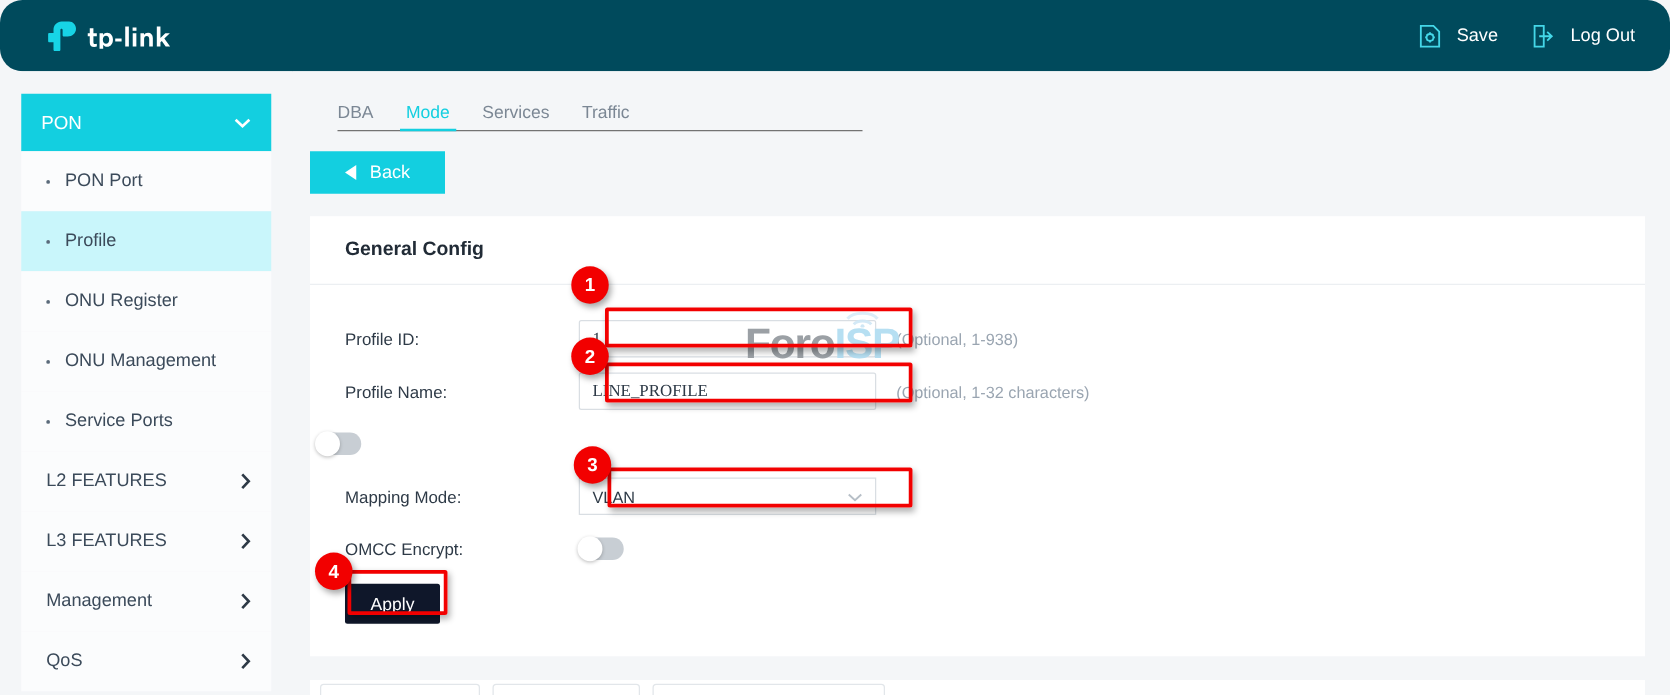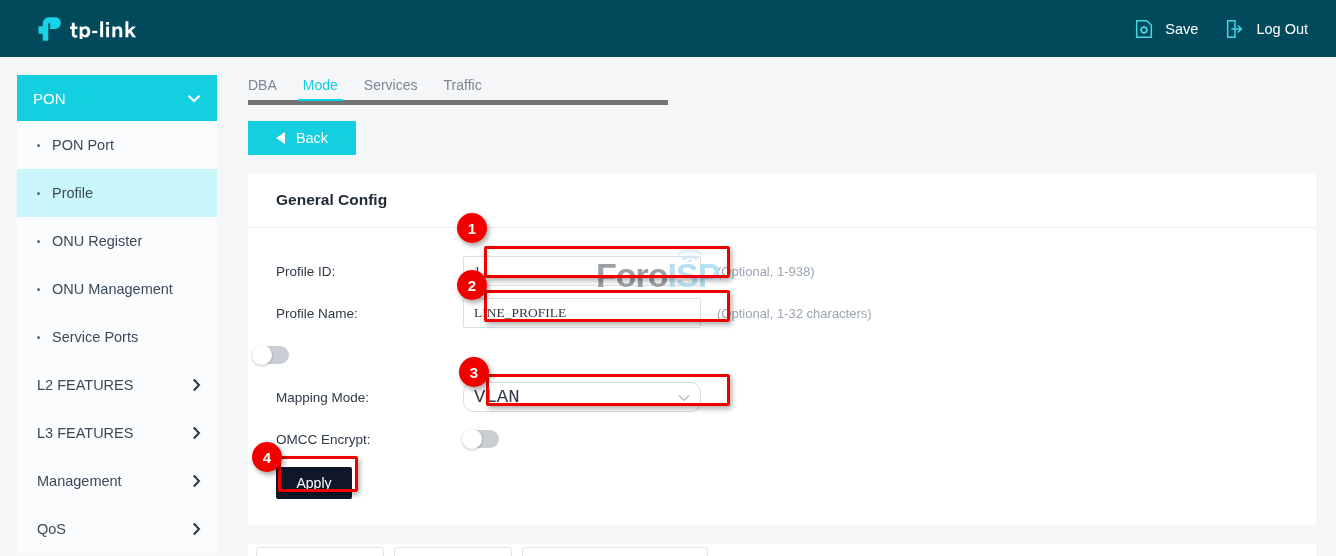--- a/index.html
+++ b/index.html
@@ -16,7 +16,7 @@
     position: absolute; top: 0; left: 0;
     width: 1336px; height: 57px;
     background: #004a5c;
-    display: flex; align-items: center;
+    display: flex; align-items: center; border-radius: 18px;
   }
   .logo-wrap { display: flex; align-items: center; margin-left: 36px; gap: 8px; }
   .logo-mark { width: 26px; height: 26px; display: block; }

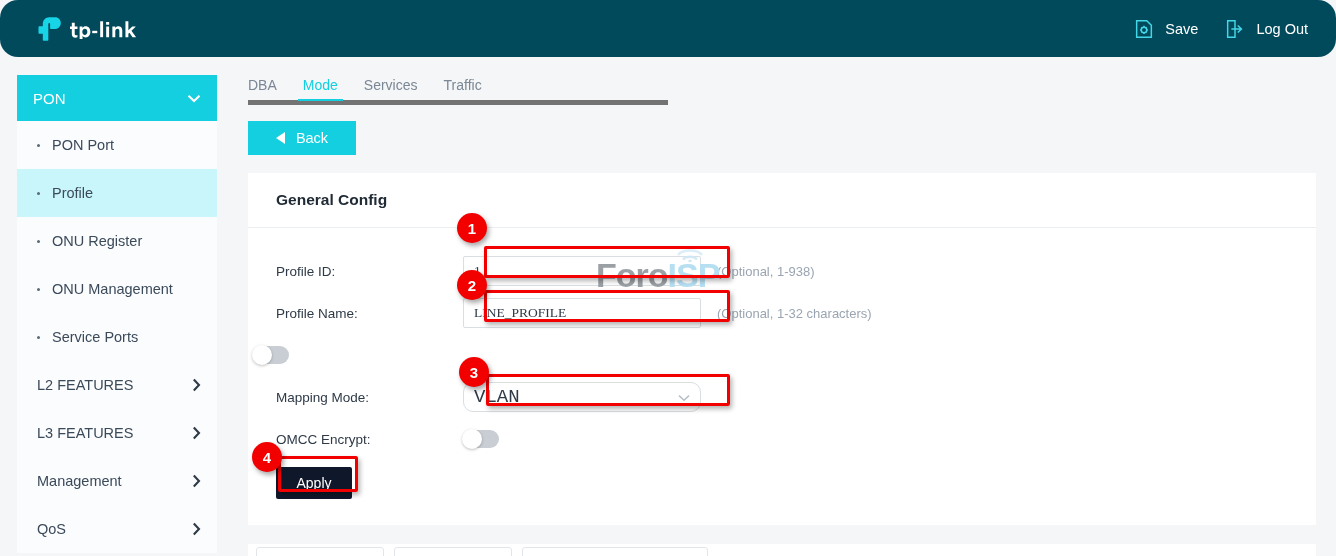--- a/index.html
+++ b/index.html
@@ -80,8 +80,8 @@
 
   .tabs {
     display: flex; align-items: flex-end; gap: 0;
-    border-bottom: 5px solid #737373;
-    width: 420px; height: 30px;
+    border-bottom: 1px solid #737373;
+    width: 420px; height: 30px; margin-left: 22px;
   }
   .tab {
     font-size: 14px; color: #7b8794;

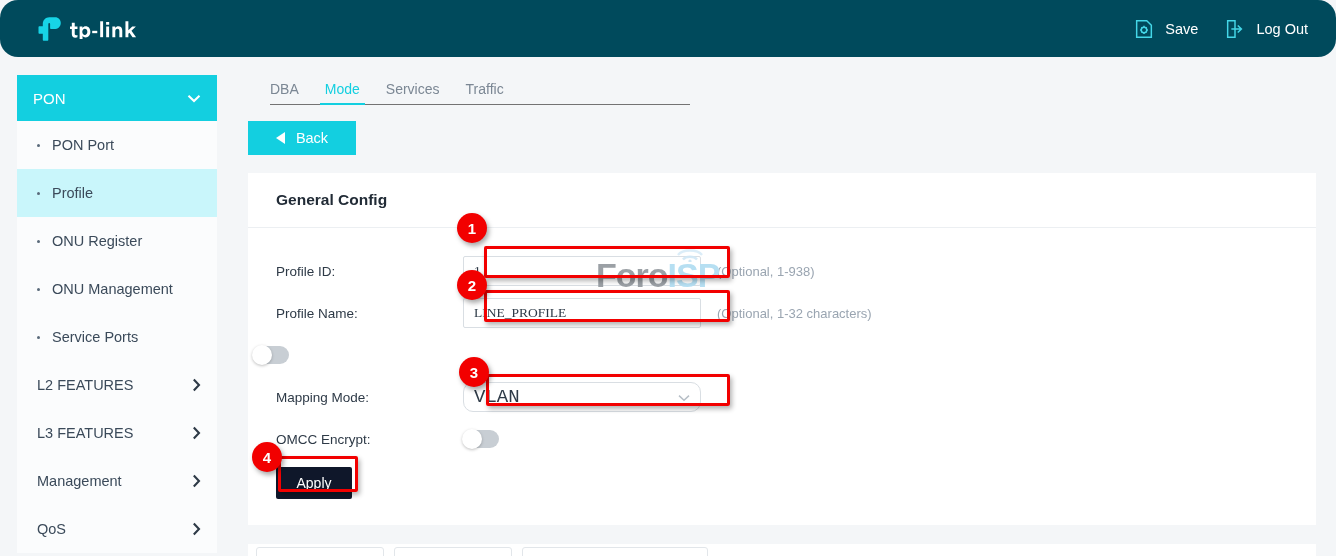--- a/index.html
+++ b/index.html
@@ -144,11 +144,10 @@
   }
   .selbox {
     width: 238px; height: 30px;
-    border: 1px solid #d9dee3; border-radius: 10px;
-    background: #fff; font-size: 19px; color: #2e3a47;
+    border: 1px solid #d9dee3; border-radius: 0;
+    background: #fff; font-size: 13px; color: #2e3a47;
     padding: 0 10px; display: flex; align-items: center;
     cursor: pointer;
-    font-family: Liberation Mono, monospace;
   }
   .selbox .sel-chev { margin-left: auto; }
   .hint { margin-left: 16px; font-size: 13px; color: #9aa5b1; }

